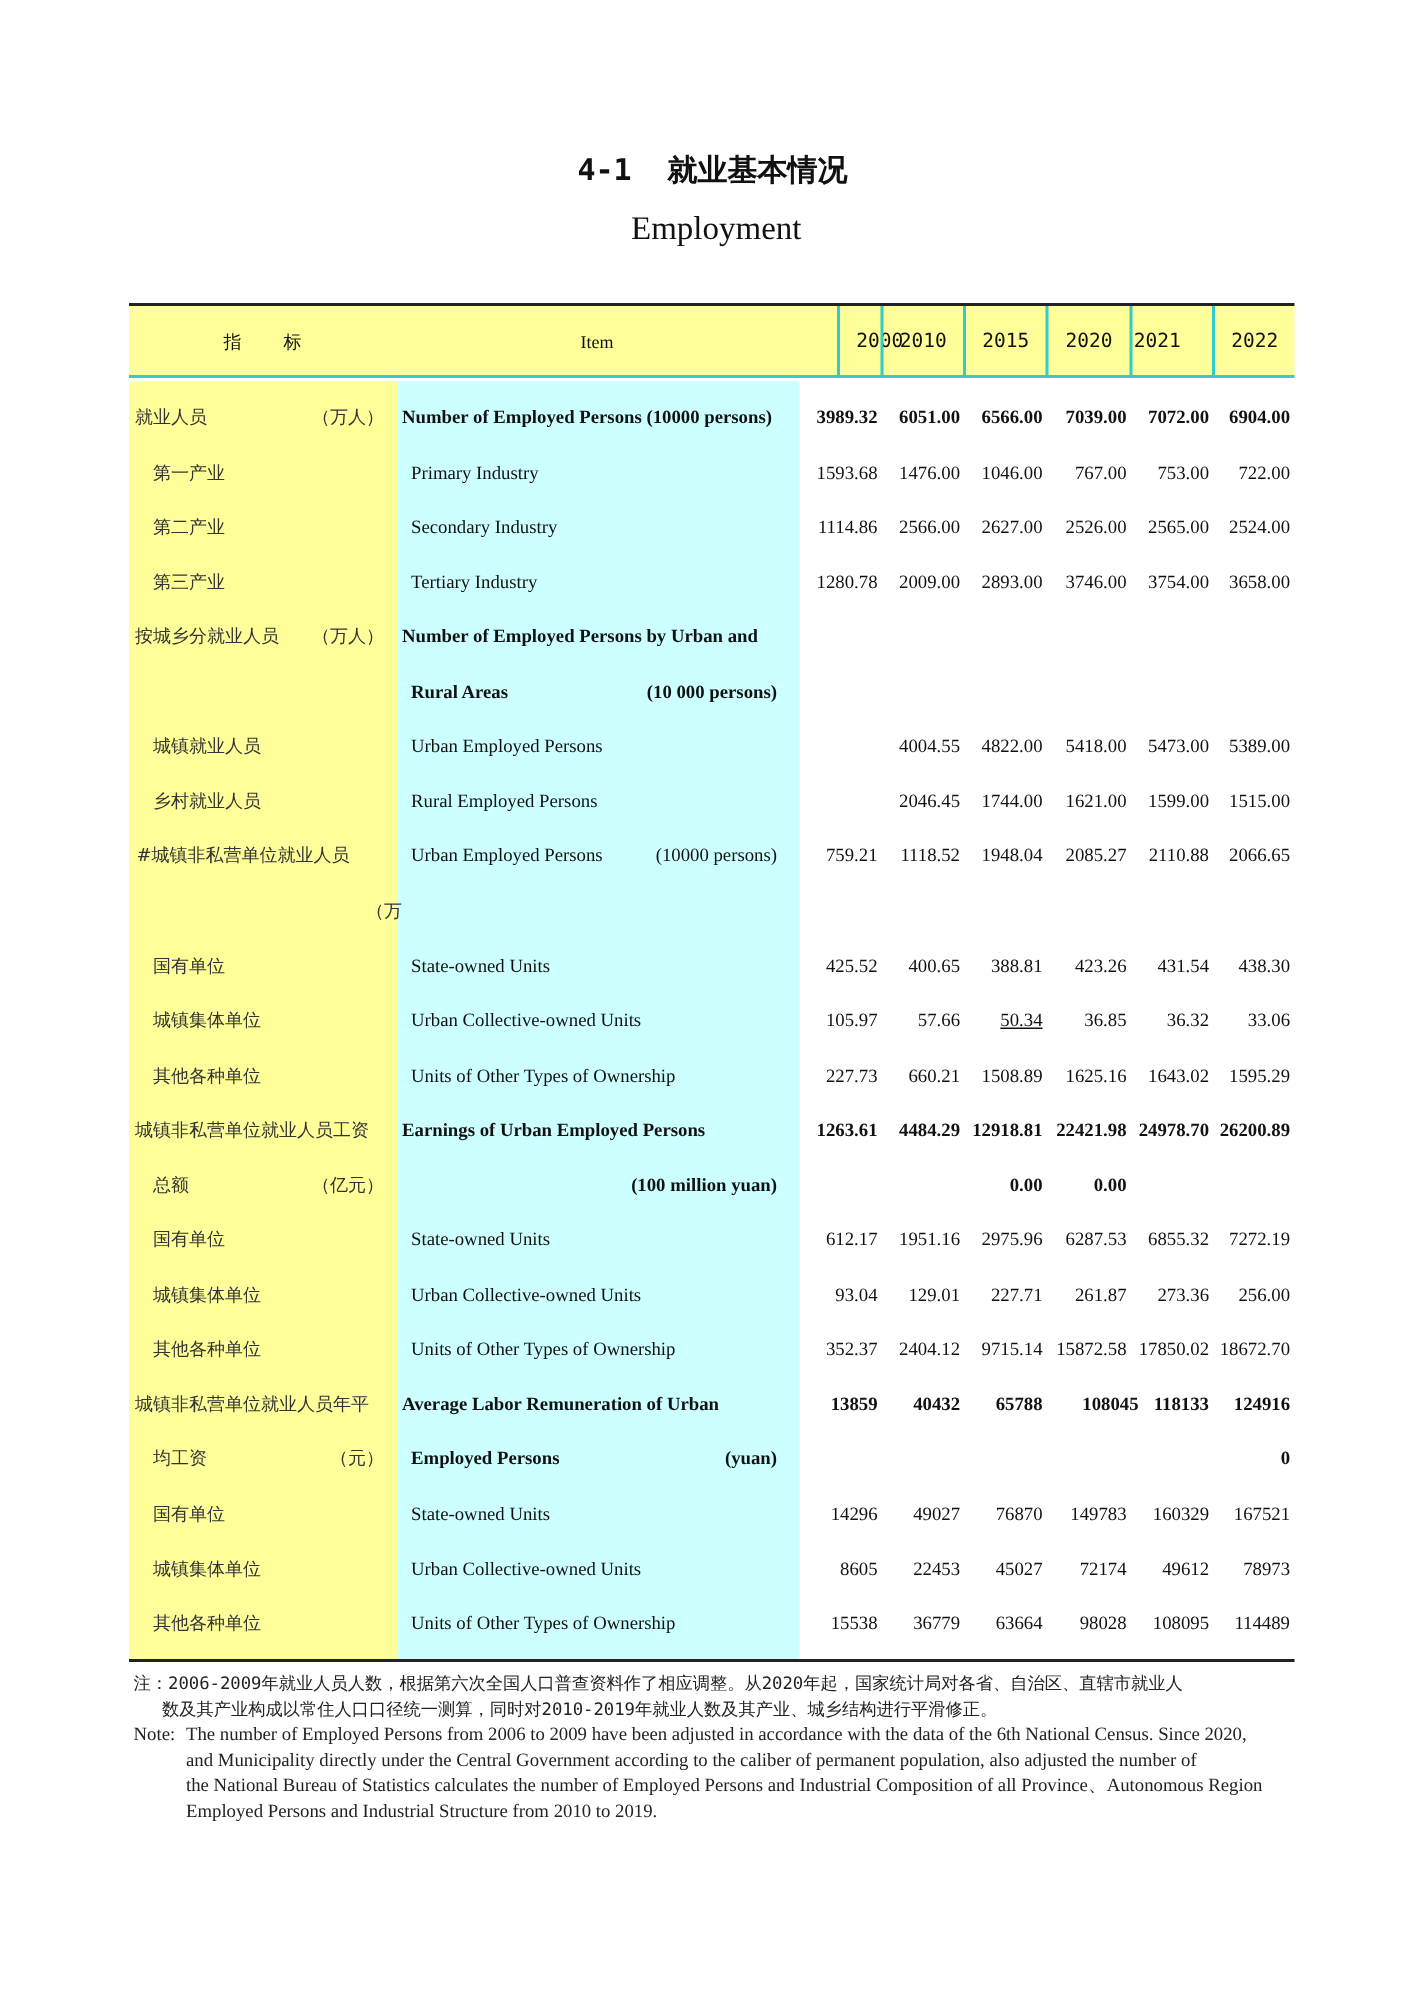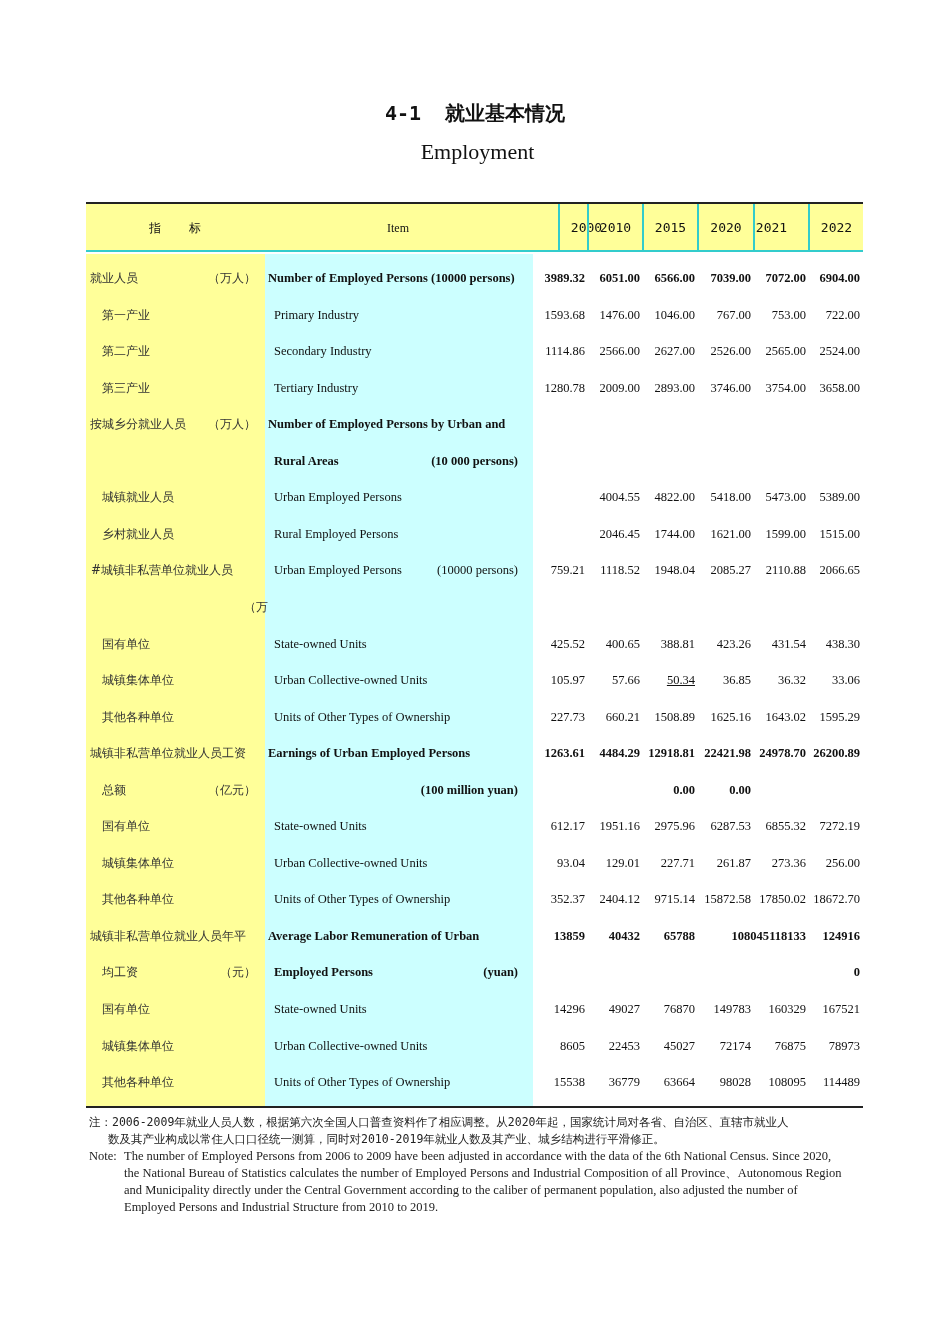--- a/index.html
+++ b/index.html
@@ -290,7 +290,7 @@
         <div class="v bold" style="right: 278px;">13859</div>
         <div class="v bold" style="right: 223px;">40432</div>
         <div class="v bold" style="right: 168px;">65788</div>
-        <div class="v bold" style="right: 94px;">108045</div>
+        <div class="v bold" style="right: 104px;">108045</div>
         <div class="v bold" style="right: 57px;">118133</div>
         <div class="v bold" style="right: 3px;">124916</div>
       </div>

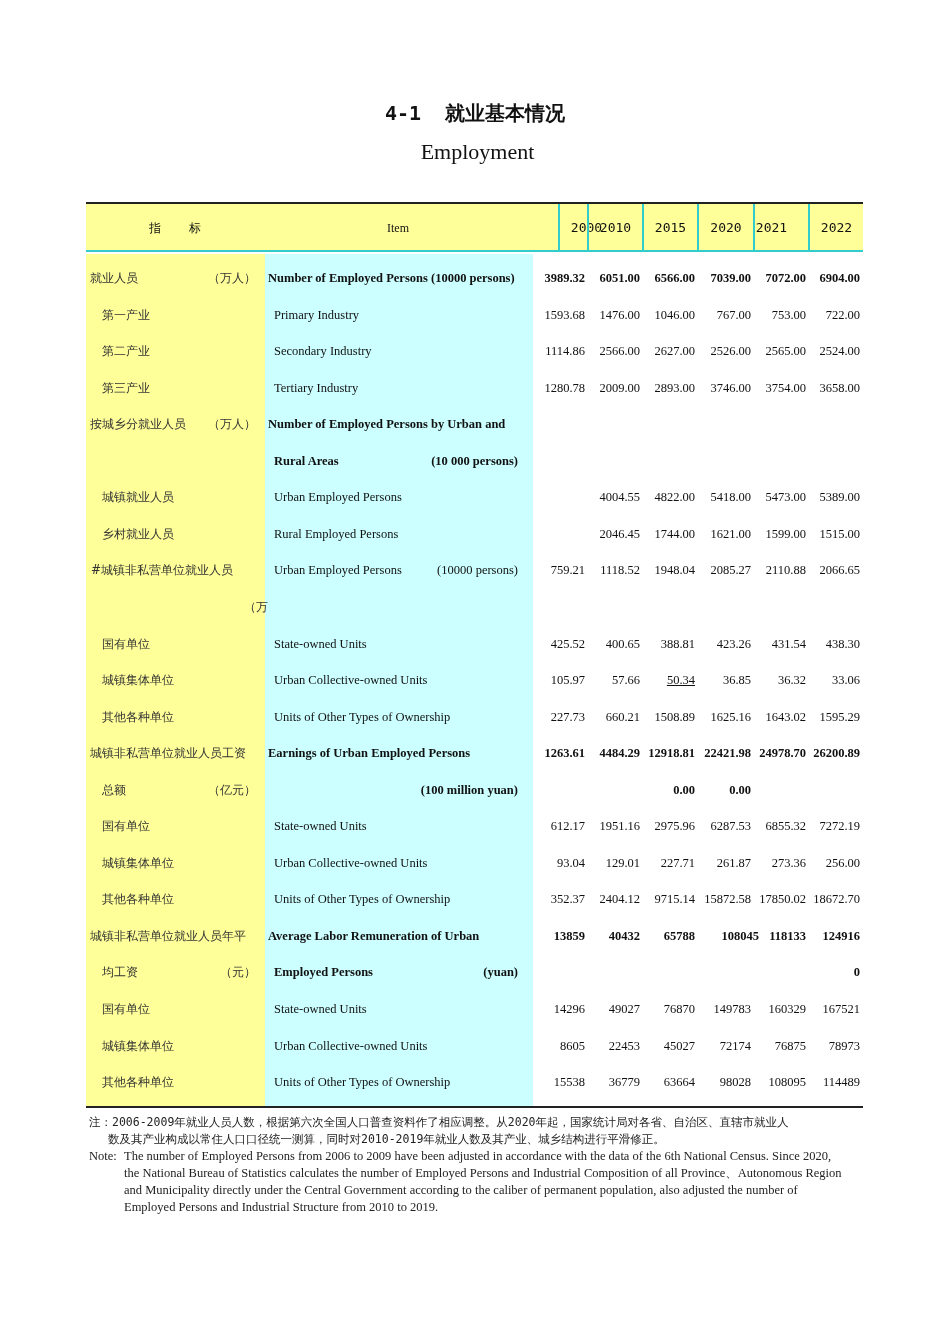--- a/index.html
+++ b/index.html
@@ -327,7 +327,7 @@
         <div class="v" style="right: 223px;">22453</div>
         <div class="v" style="right: 168px;">45027</div>
         <div class="v" style="right: 112px;">72174</div>
-        <div class="v" style="right: 57px;">76875</div>
+        <div class="v" style="right: 57px;">49612</div>
         <div class="v" style="right: 3px;">78973</div>
       </div>
       <div class="row" style="top: 862.1px;">

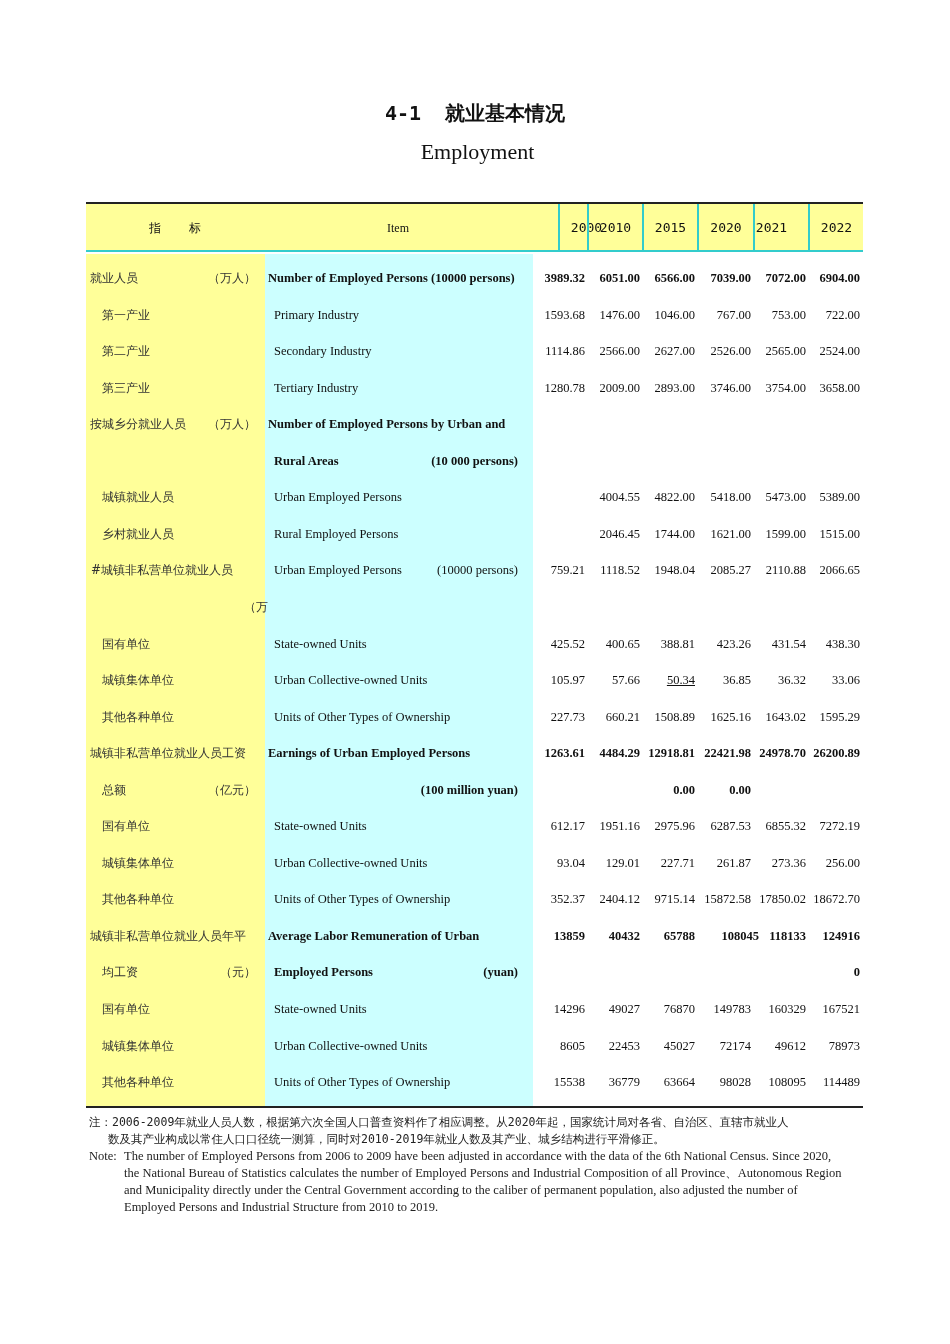--- a/index.html
+++ b/index.html
@@ -351,8 +351,8 @@
   <div class="cn-line cn-line2"><span>数及其产业构成以常住人口口径统一测算，同时对</span><span class="mono">2010-2019</span><span>年就业人数及其产业、城乡结构进行平滑修正。</span></div>
   <div class="en-block">
     <div><span class="label">Note:</span><span>The number of Employed Persons from 2006 to 2009 have been  adjusted in  accordance with the data of the 6th National Census. Since 2020,</span></div>
+    <div class="indent">and  Municipality  directly  under the  Central  Government  according  to the caliber of  permanent  population, also  adjusted  the  number  of</div>
     <div class="indent">the National Bureau of Statistics calculates the number of Employed Persons and Industrial Composition of all Province、Autonomous Region</div>
-    <div class="indent">and  Municipality  directly  under the  Central  Government  according  to the caliber of  permanent  population, also  adjusted  the  number  of</div>
     <div class="indent">Employed Persons and Industrial Structure from 2010 to 2019.</div>
   </div>
 </div>

